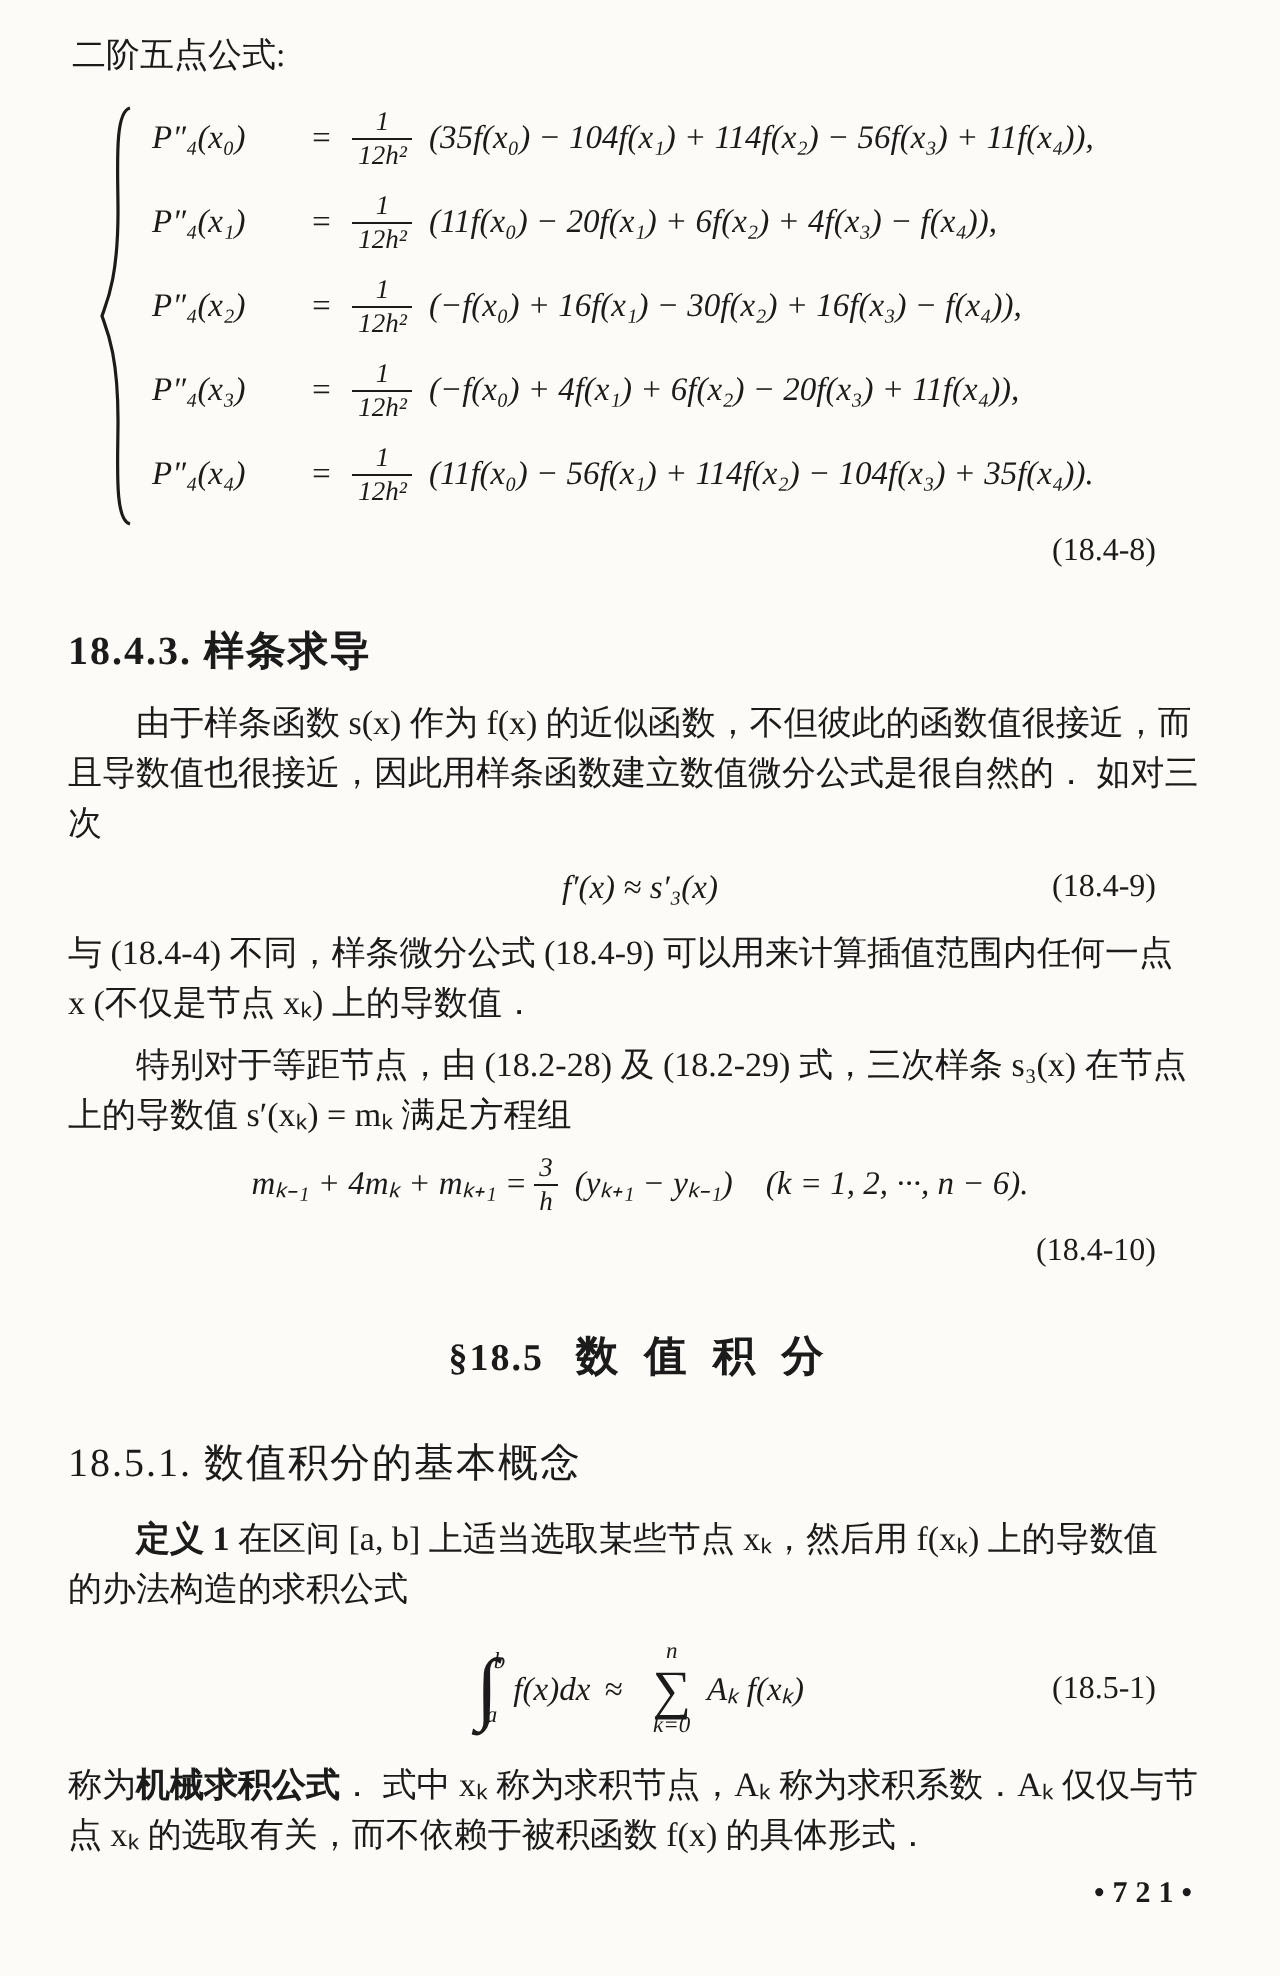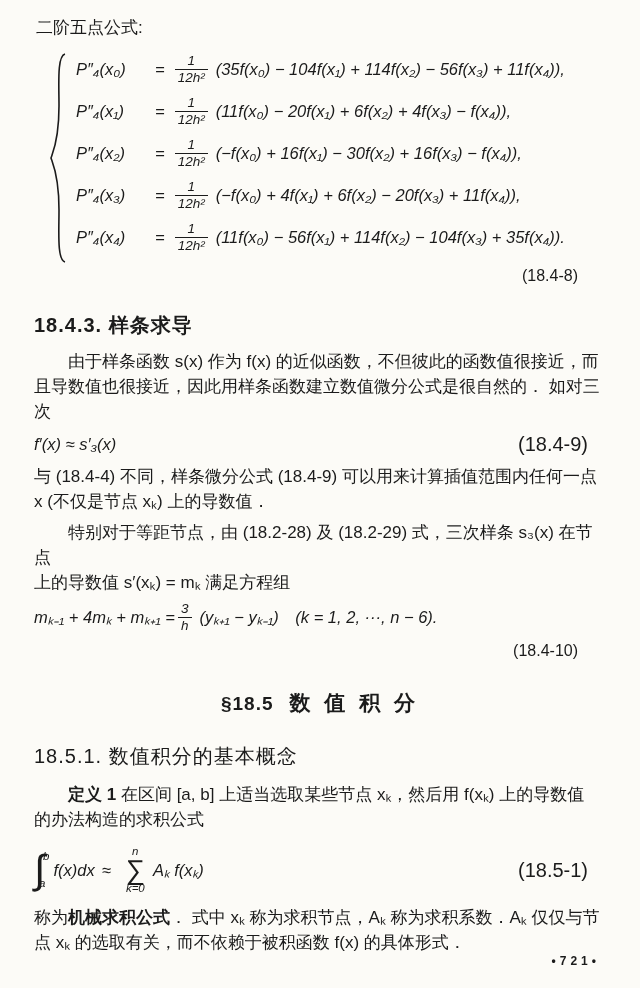--- a/index.html
+++ b/index.html
@@ -10,7 +10,7 @@
     margin:0 auto;
     background:#fcfbf7;
     color:#1b1b1b;
-    font-family:Liberation Sans, sans-serif;
+    font-family:Liberation Serif, serif;
     box-sizing:border-box;
     padding:12px 34px 8px 34px;
     overflow:hidden;

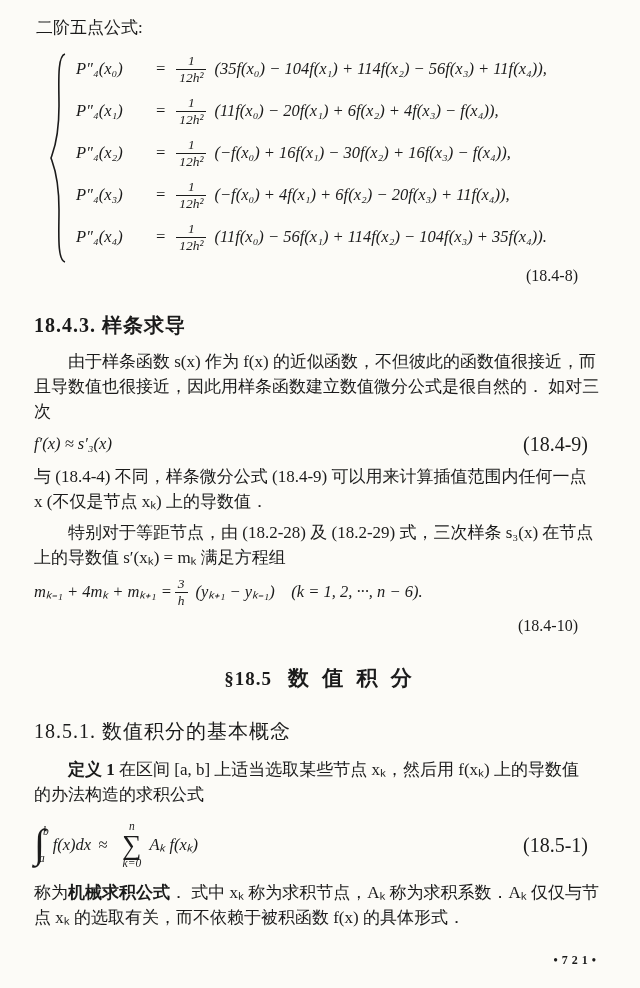--- a/index.html
+++ b/index.html
@@ -35,7 +35,7 @@
   .tline{font-size:17px;line-height:25px;}
   .ind{text-indent:34px;}
 
-  .eqline{position:relative;display:flex;align-items:center;
+  .eqline{position:relative;display:flex;justify-content:center;align-items:center;
           font-style:italic;font-size:16.5px;line-height:28px;margin:6px 0;white-space:nowrap;}
   .eqline .eq-number{position:absolute;right:18px;font-style:normal;font-size:20px;}
 

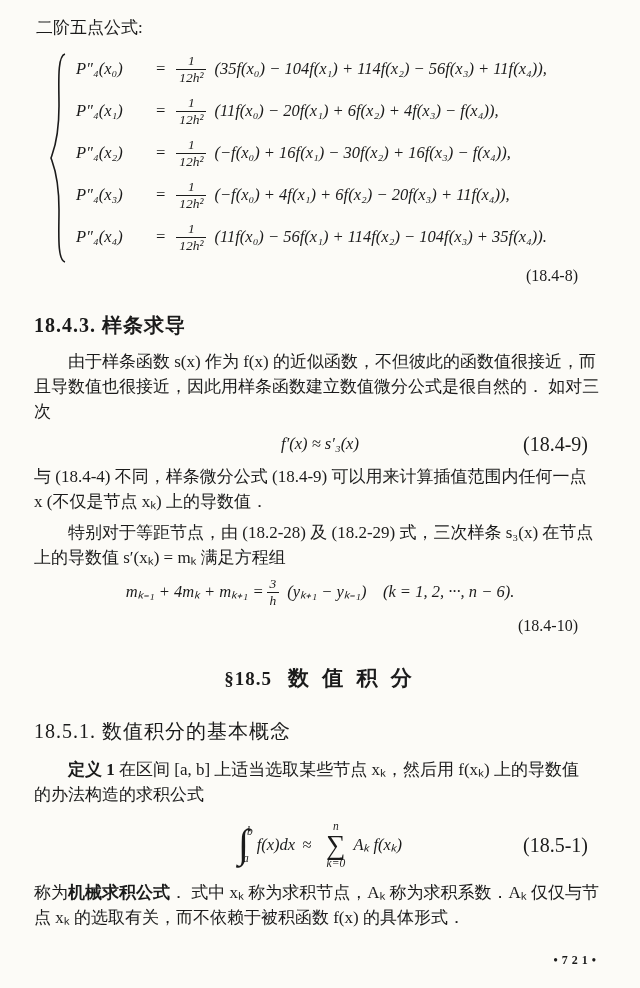--- a/index.html
+++ b/index.html
@@ -37,7 +37,7 @@
 
   .eqline{position:relative;display:flex;justify-content:center;align-items:center;
           font-style:italic;font-size:16.5px;line-height:28px;margin:6px 0;white-space:nowrap;}
-  .eqline .eq-number{position:absolute;right:18px;font-style:normal;font-size:20px;}
+  .eqline .eq-number{position:absolute;right:28px;font-style:normal;font-size:16px;}
 
   .chapter-heading{display:flex;justify-content:center;align-items:baseline;gap:16px;
                    margin:26px 0 8px 0;font-weight:bold;}

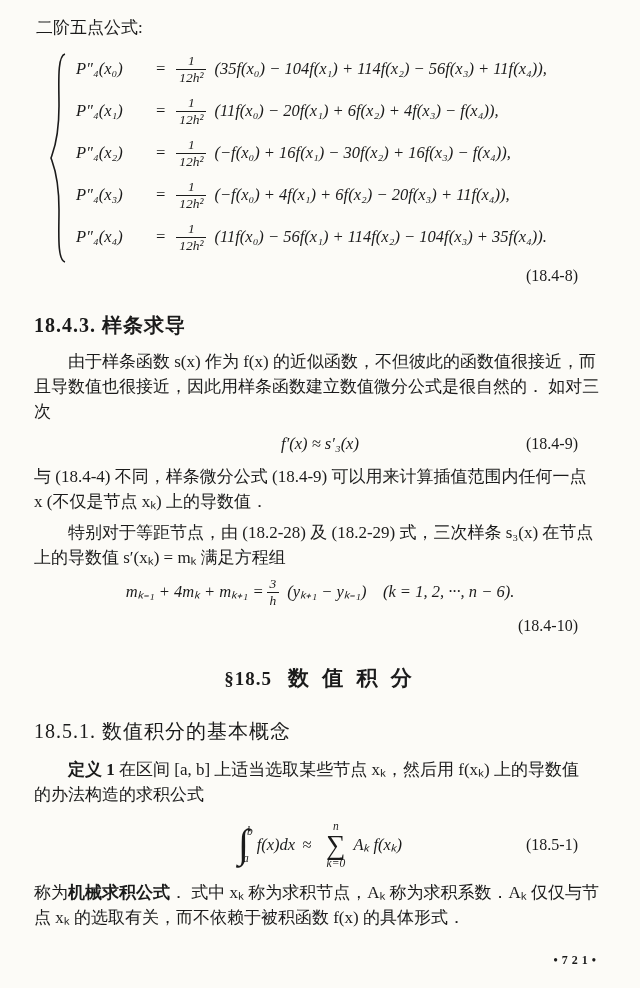--- a/index.html
+++ b/index.html
@@ -58,7 +58,7 @@
   .sum-mid{font-size:27px;font-style:normal;line-height:.95;}
   .sum-bot{font-size:11.5px;}
 
-  .pageno{position:absolute;right:40px;bottom:20px;font-size:12px;font-weight:bold;letter-spacing:4px;}
+  .pageno{position:absolute;right:40px;bottom:32px;font-size:15px;font-weight:bold;letter-spacing:4px;}
 </style>
 </head>
 <body>

